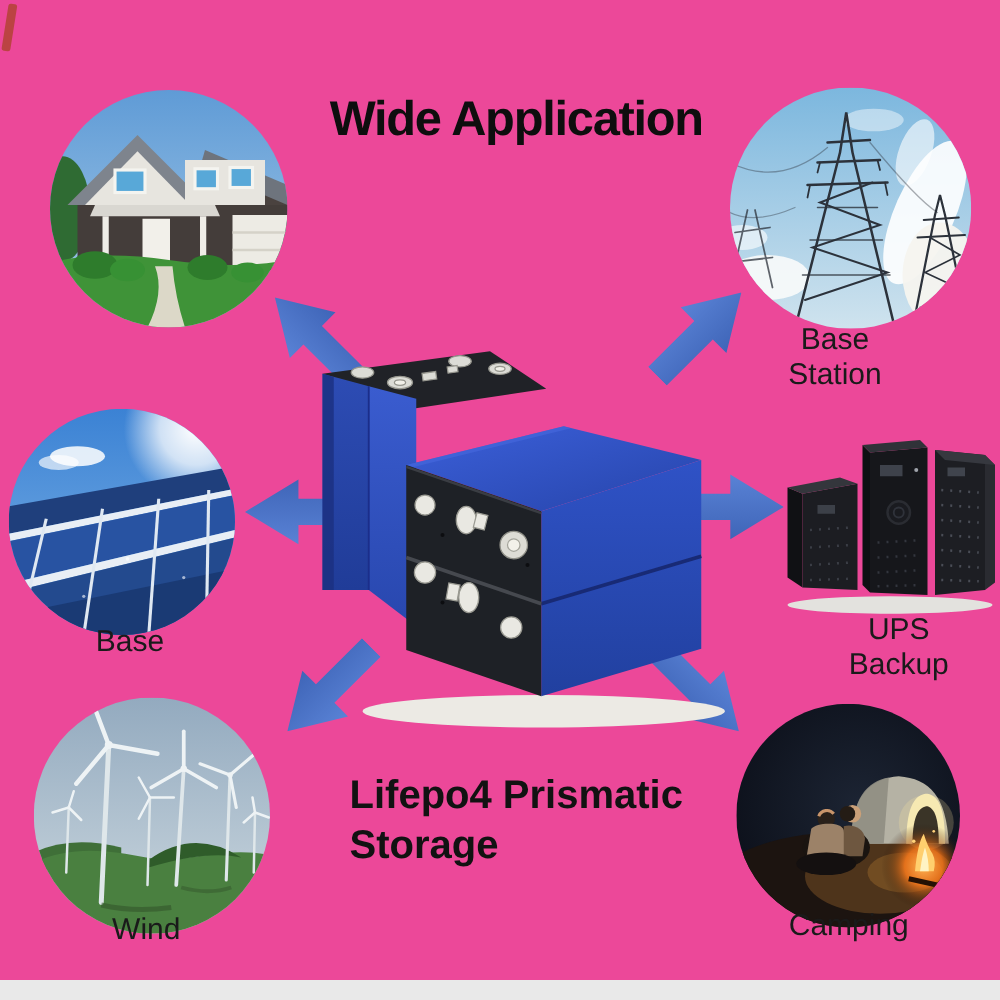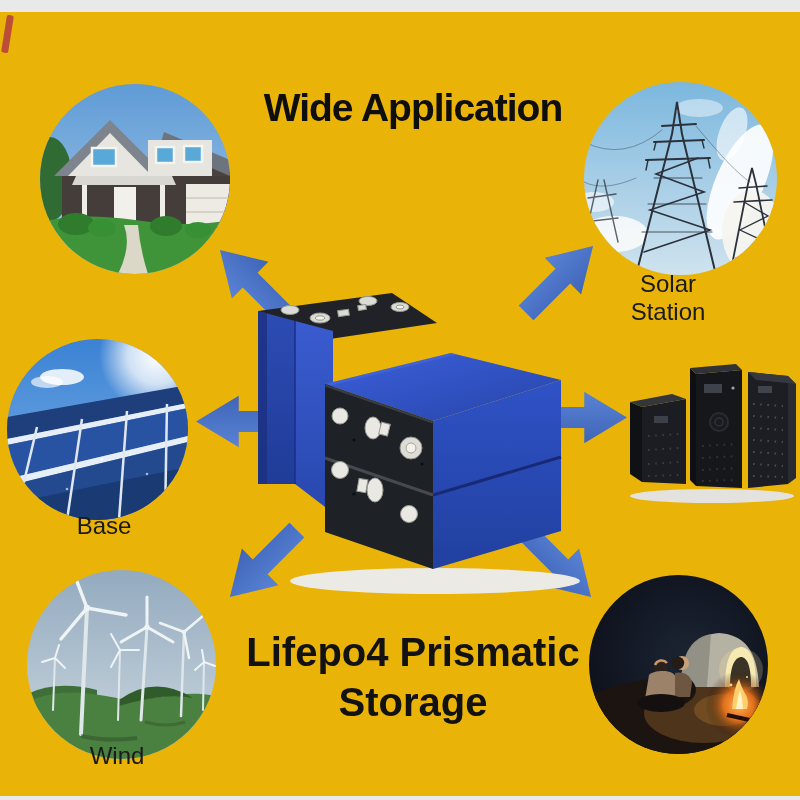--- a/index.html
+++ b/index.html
@@ -4,8 +4,8 @@
 <style>
   html,body{margin:0;padding:0;background:#e9e9e9;}
   .stage{
-    position:relative;width:800px;height:784px;background:#eab308;
-    font-family:"Liberation Sans",sans-serif;overflow:hidden;margin:12px auto;
+    position:relative;width:800px;height:784px;background:#ec4899;
+    font-family:"Liberation Sans",sans-serif;overflow:hidden;margin:0 auto;
   }
   .red-mark{
     position:absolute;left:4px;top:3px;width:7px;height:38px;

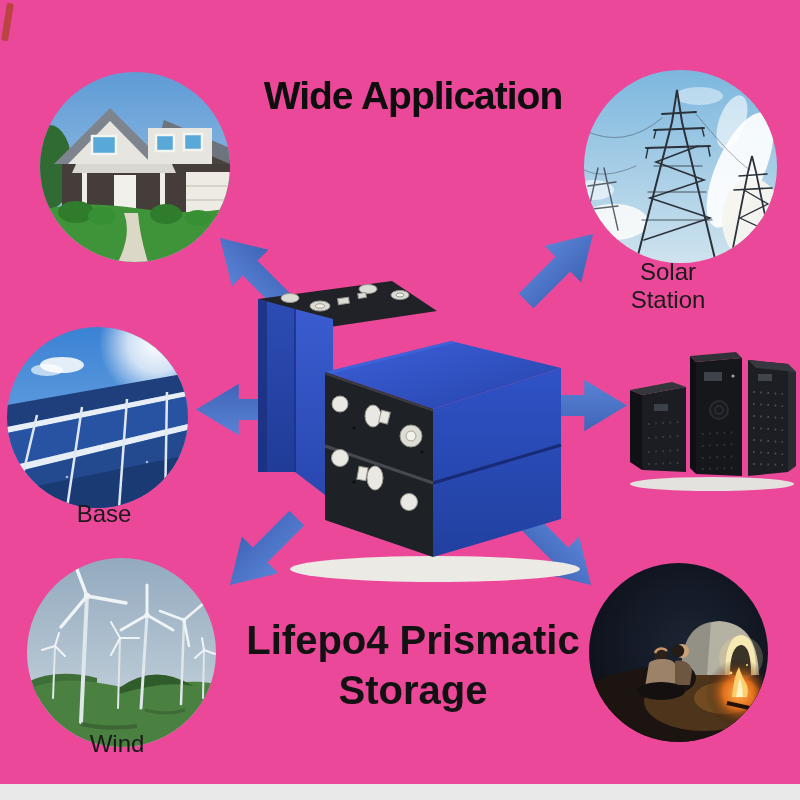--- a/index.html
+++ b/index.html
@@ -285,7 +285,7 @@
     </svg>
   </div>
 
-  <div class="app-label" style="left:668px;top:258px;">Solar Station</div>
+  <div class="app-label" style="left:668px;top:258px;">Base Station</div>
   <div class="app-label" style="left:104px;top:500px;">Base</div>
   <div class="app-label" style="left:117px;top:730px;">Wind</div>
 

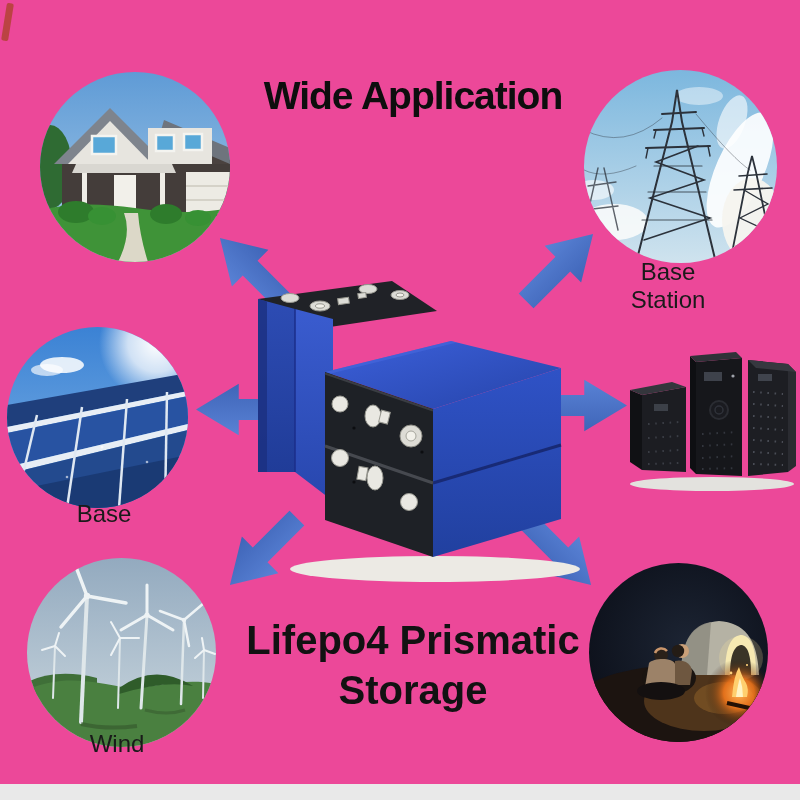--- a/index.html
+++ b/index.html
@@ -287,6 +287,7 @@
 
   <div class="app-label" style="left:668px;top:258px;">Base Station</div>
   <div class="app-label" style="left:104px;top:500px;">Base</div>
+  <div class="app-label" style="left:719px;top:490px;">UPS Backup</div>
   <div class="app-label" style="left:117px;top:730px;">Wind</div>
 
   <div class="arrow" style="left:206px;top:244px;transform:rotate(-135deg);"></div>

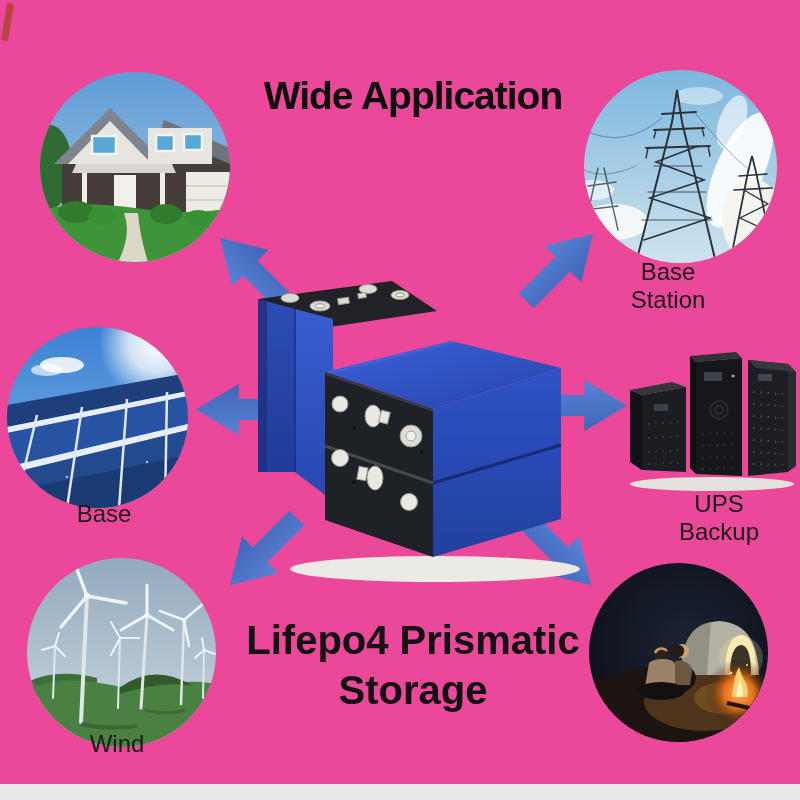--- a/index.html
+++ b/index.html
@@ -30,7 +30,7 @@
   }
   .product-title{
     position:absolute;left:413px;top:615px;transform:translateX(-50%);
-    font-size:40px;font-weight:bold;color:#121212;text-align:center;line-height:1.26;white-space:nowrap;
+    font-size:32px;font-weight:bold;color:#121212;text-align:left;line-height:1.26;white-space:nowrap;
   }
   .product-title span{display:block;}
 </style>

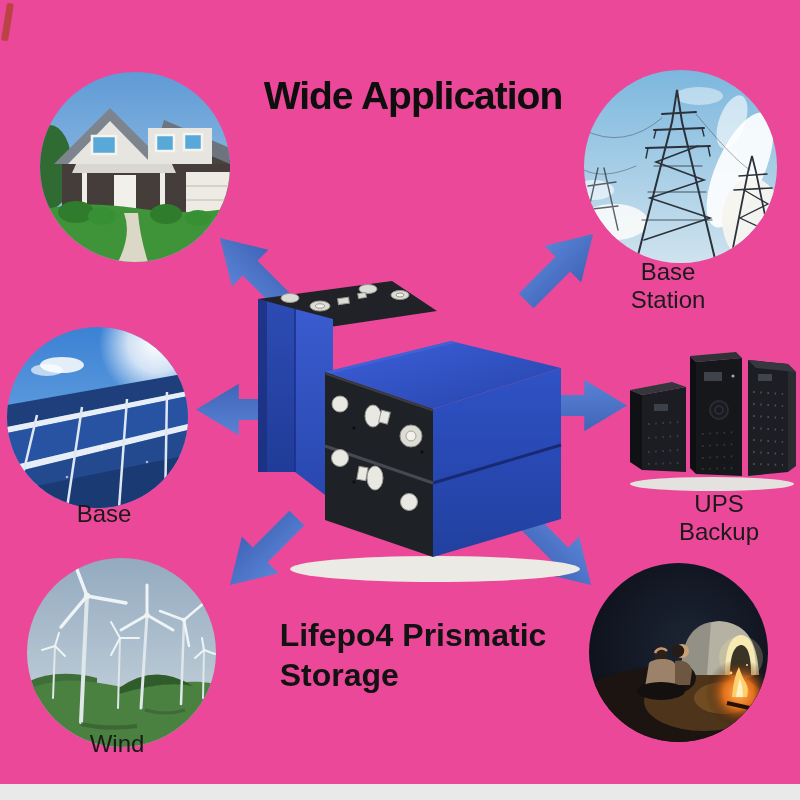--- a/index.html
+++ b/index.html
@@ -289,6 +289,7 @@
   <div class="app-label" style="left:104px;top:500px;">Base</div>
   <div class="app-label" style="left:719px;top:490px;">UPS Backup</div>
   <div class="app-label" style="left:117px;top:730px;">Wind</div>
+  <div class="app-label" style="left:679px;top:727px;">Camping</div>
 
   <div class="arrow" style="left:206px;top:244px;transform:rotate(-135deg);"></div>
   <div class="arrow" style="left:512px;top:240px;transform:rotate(-45deg);"></div>

